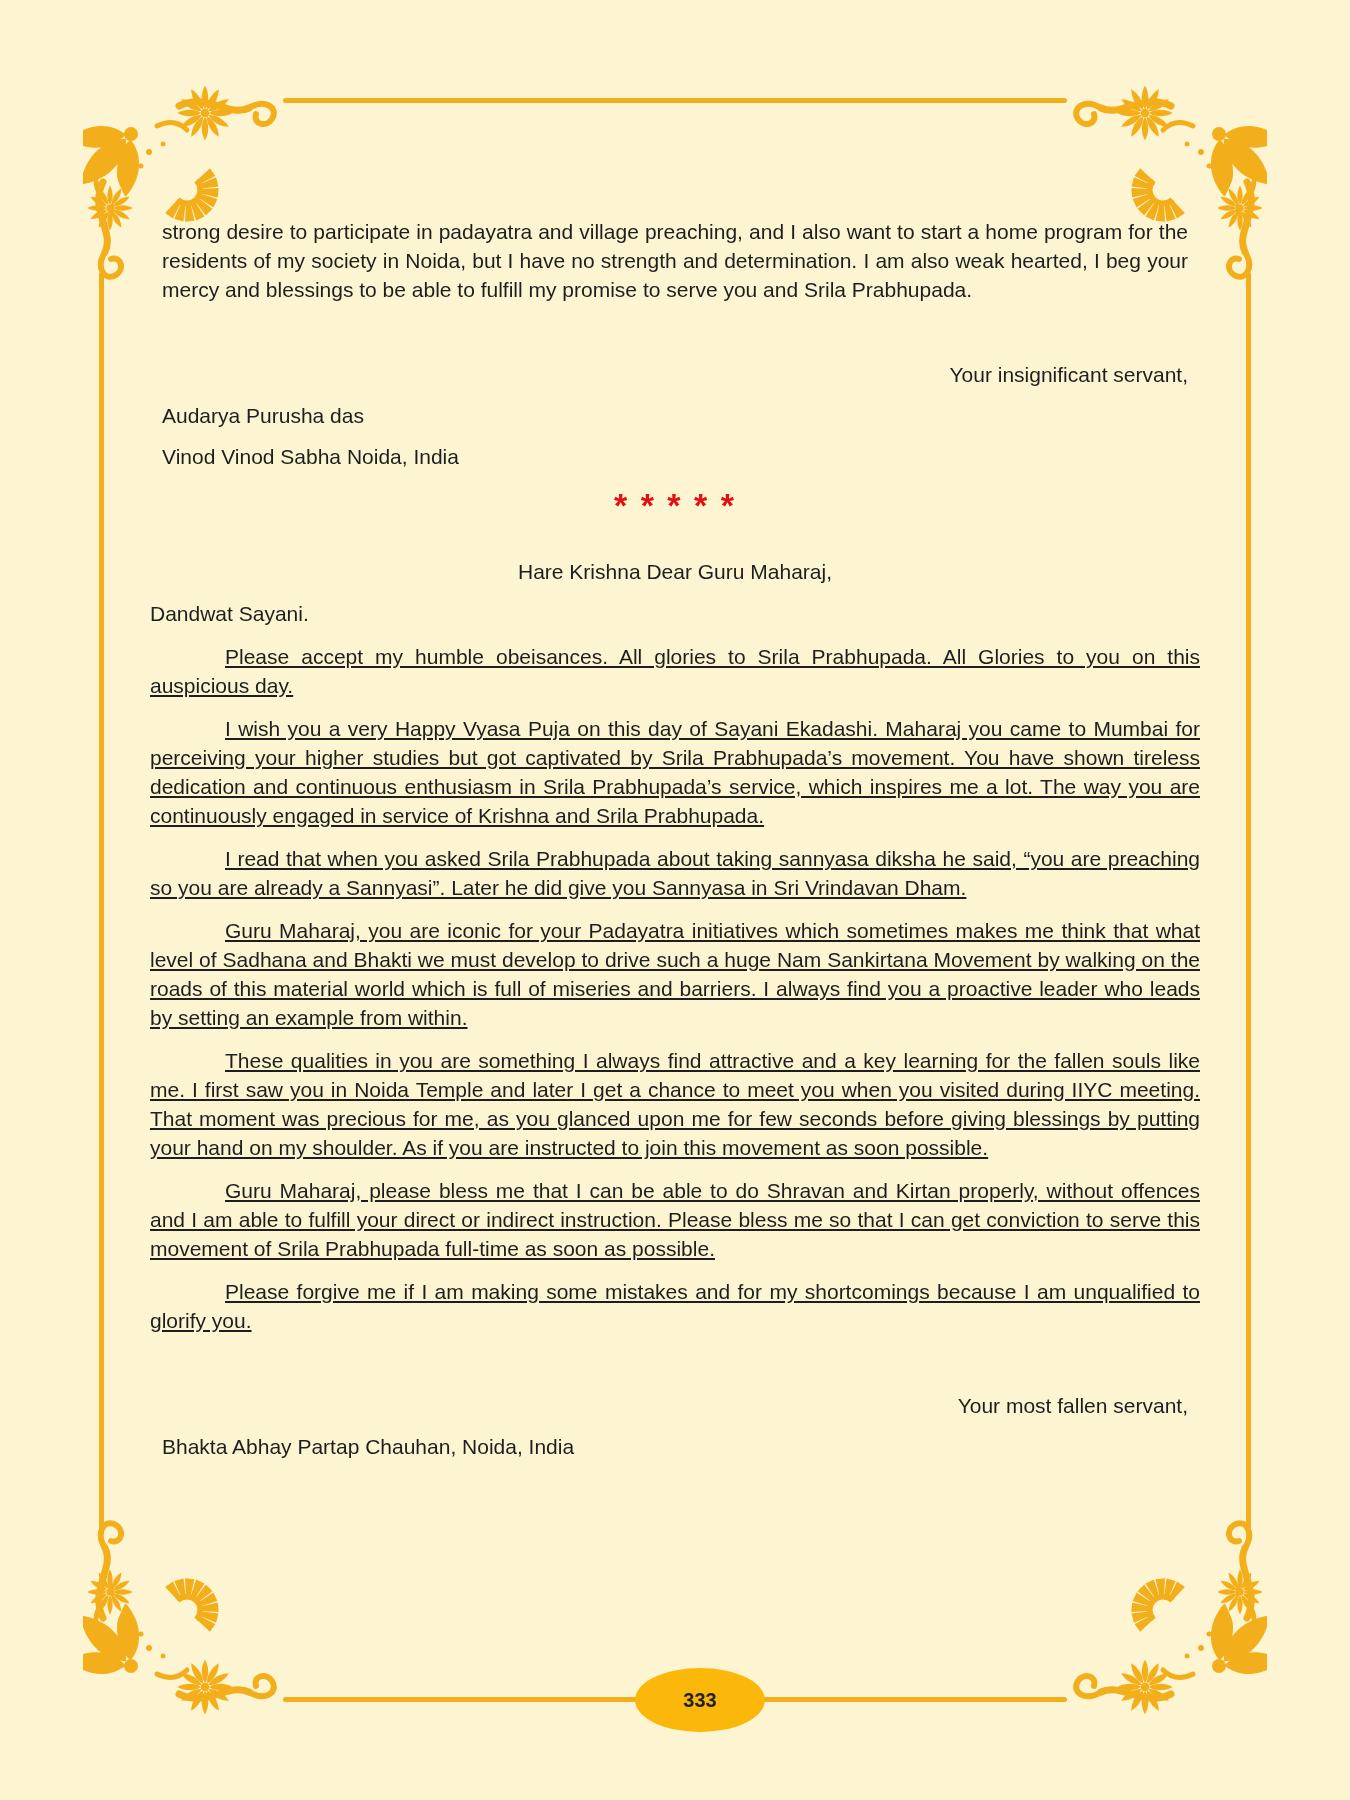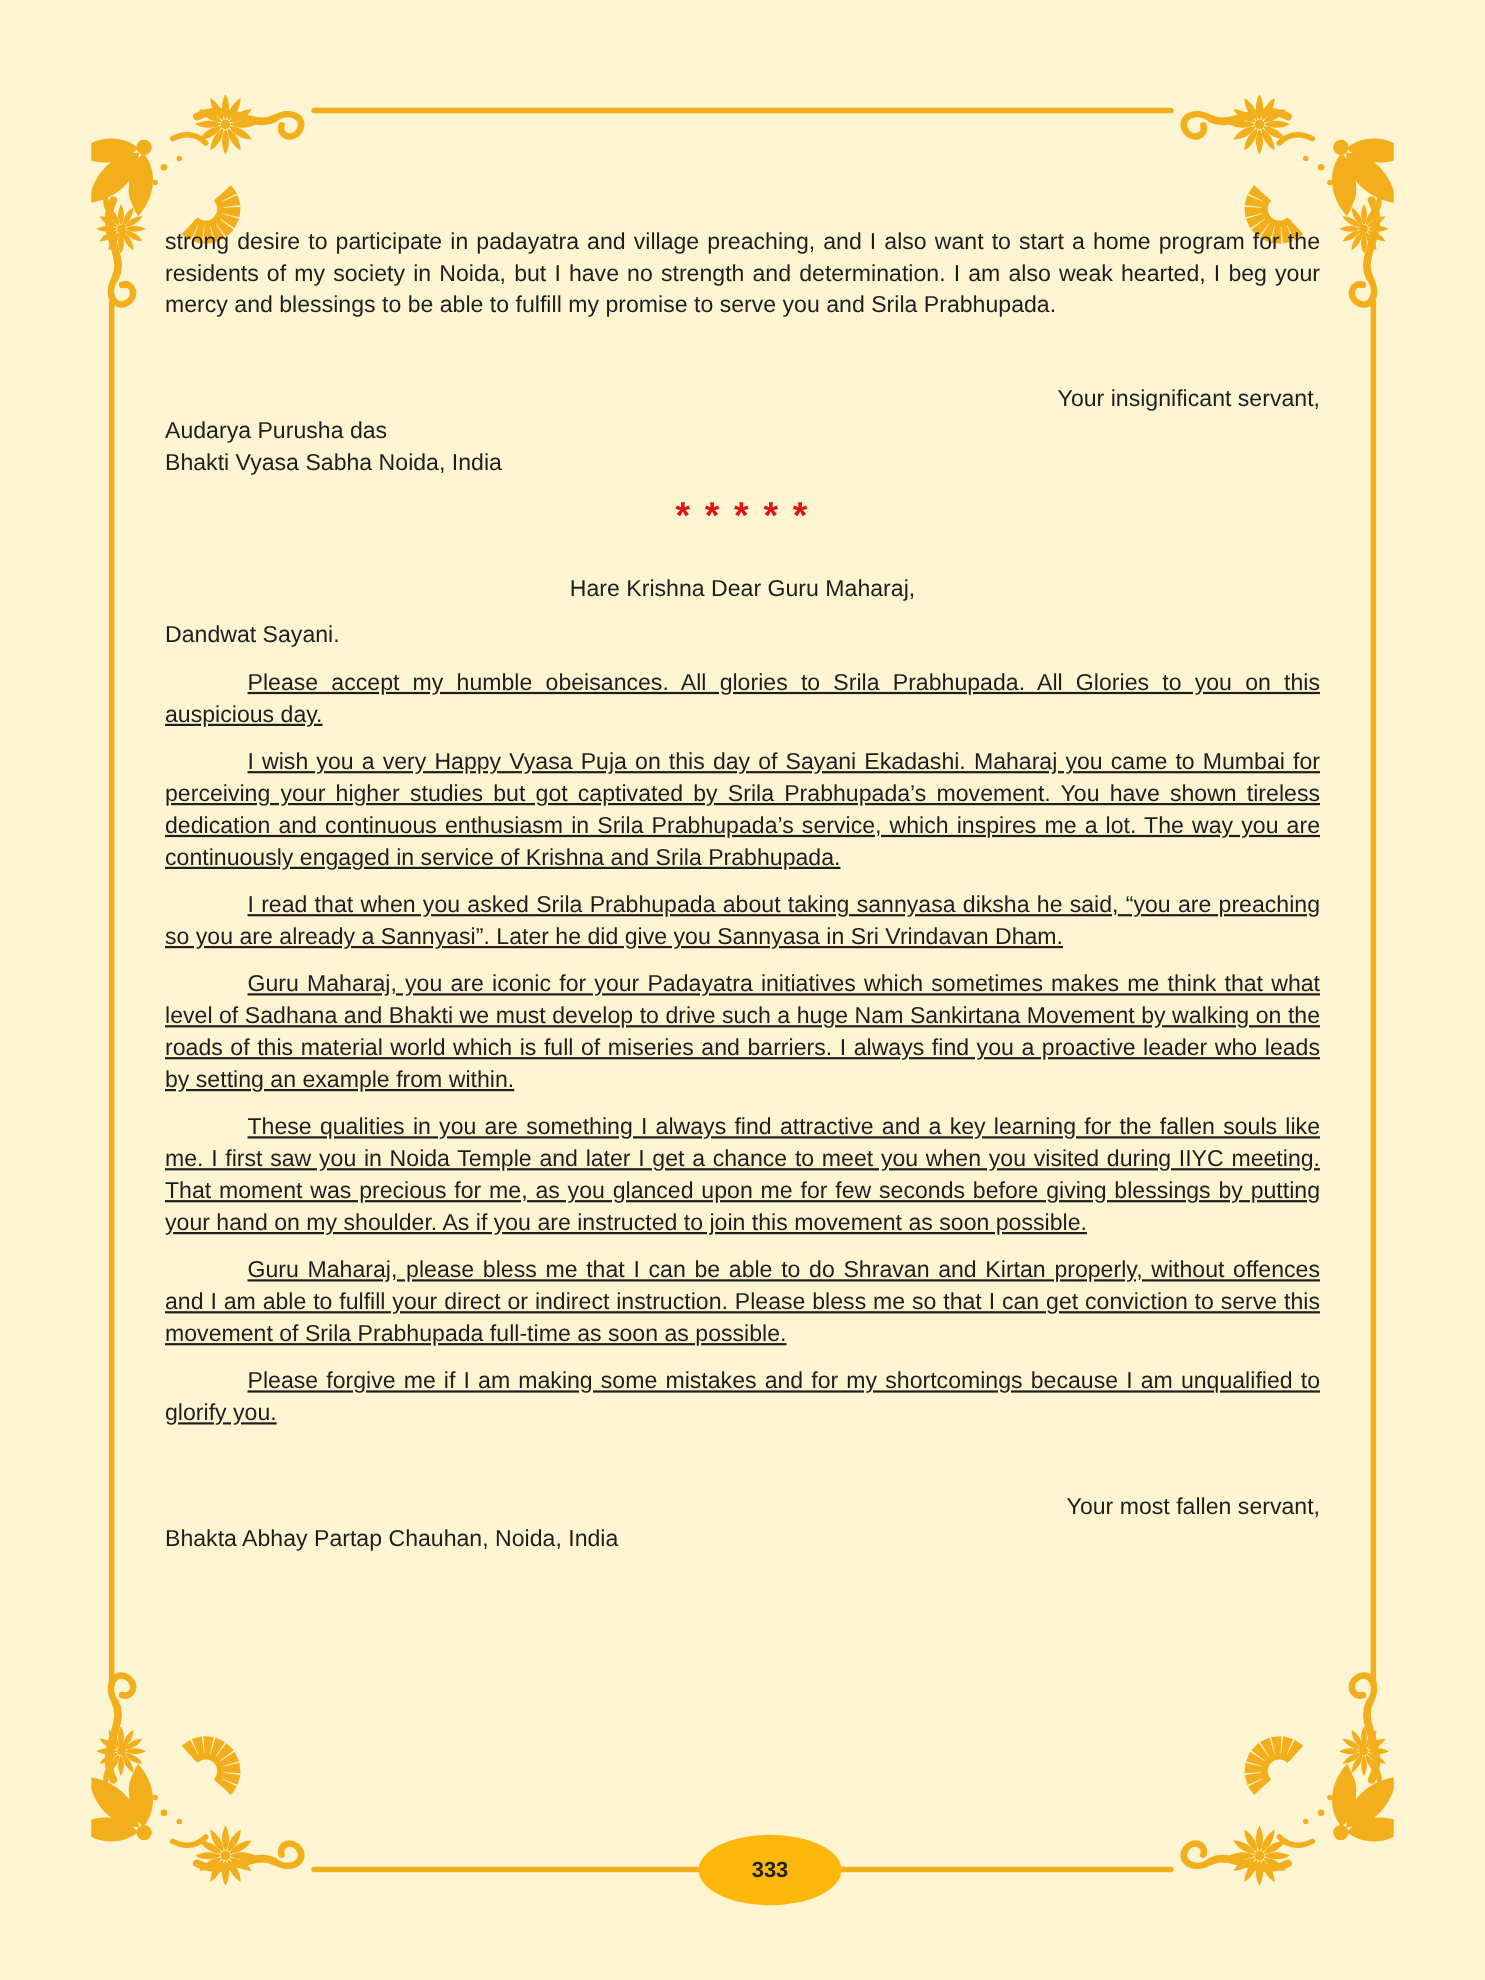--- a/index.html
+++ b/index.html
@@ -37,7 +37,7 @@
     position:absolute;left:150px;top:205px;width:1050px;
     font-size:21px;line-height:29px;text-align:justify;
   }
-  .content p{margin:0;}
+  .content p{margin:12px;}
   .opening{text-indent:0;margin:0 0 0 0;}
   .sig{text-align:left;text-indent:0;margin:0 0 13px 0;}
   .sig-gap{margin-top:56px !important;text-align:right;}

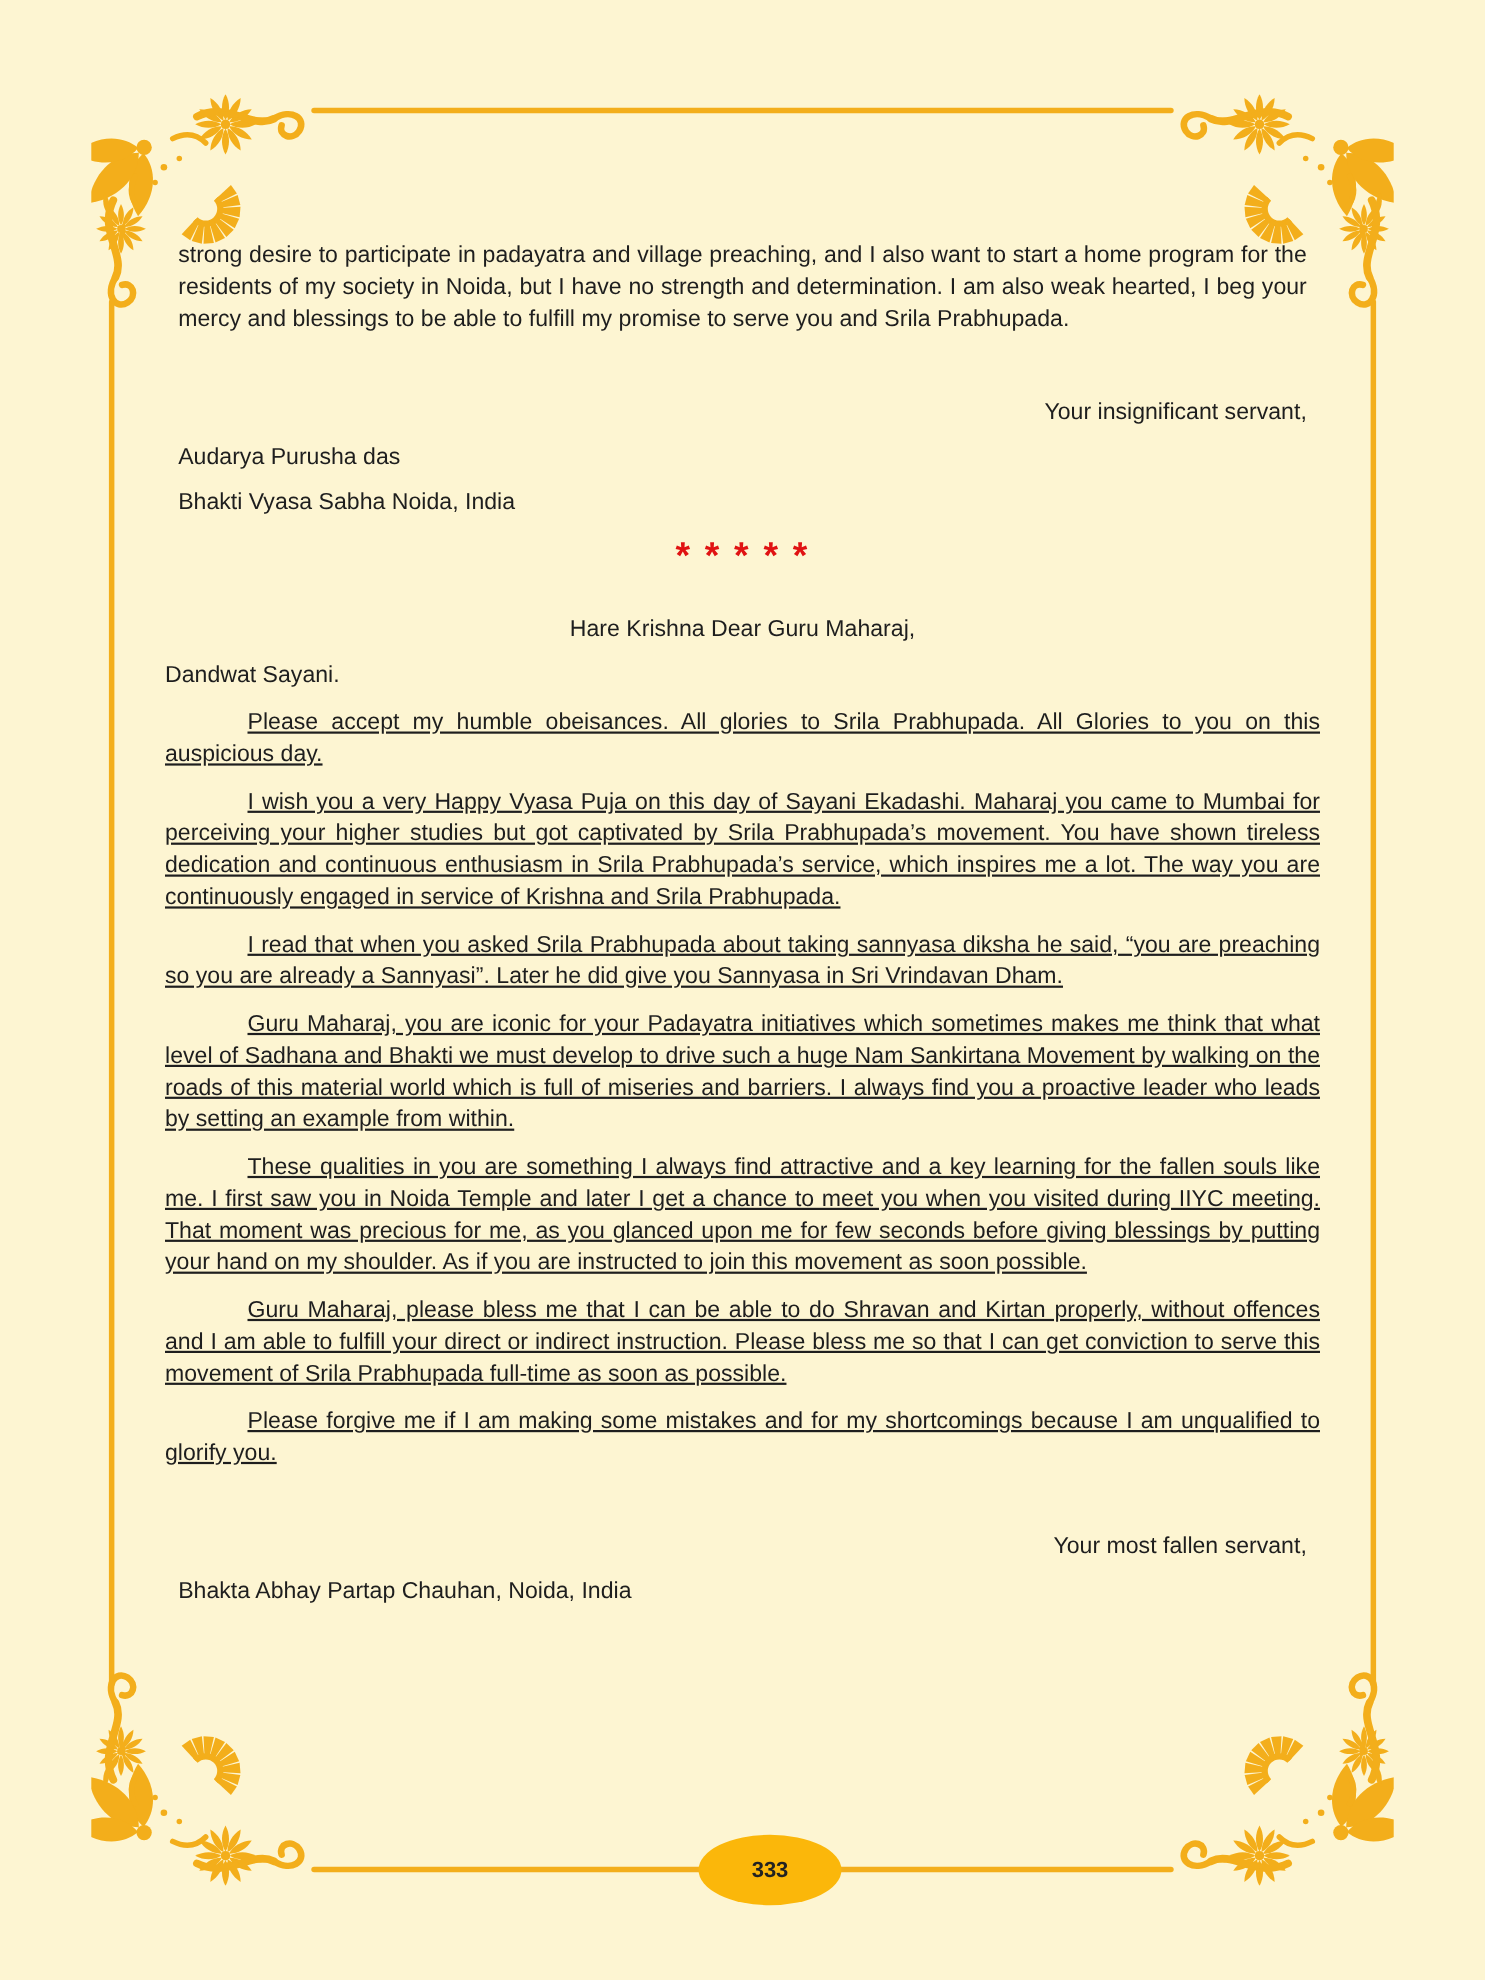--- a/index.html
+++ b/index.html
@@ -143,7 +143,7 @@
 
     <p class="sig sig-gap">Your insignificant servant,</p>
     <p class="sig">Audarya Purusha das</p>
-    <p class="sig">Bhakti Vyasa Sabha Noida, India</p>
+    <p class="sig">Vinod Vinod Sabha Noida, India</p>
 
     <p class="stars">* * * * *</p>
 

